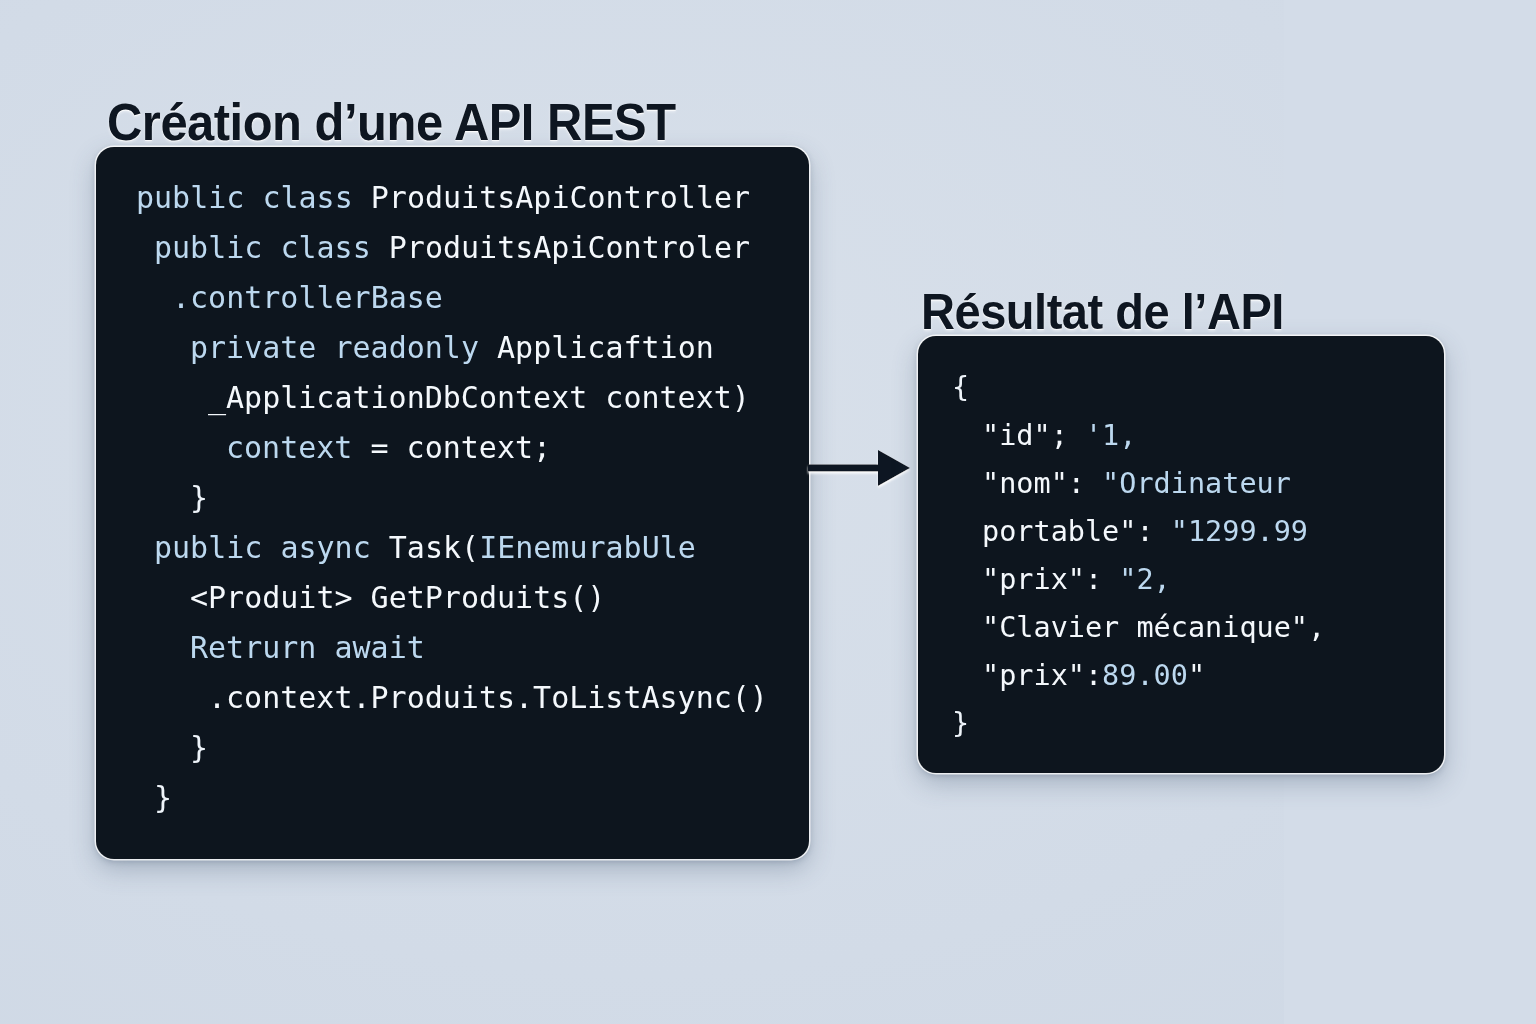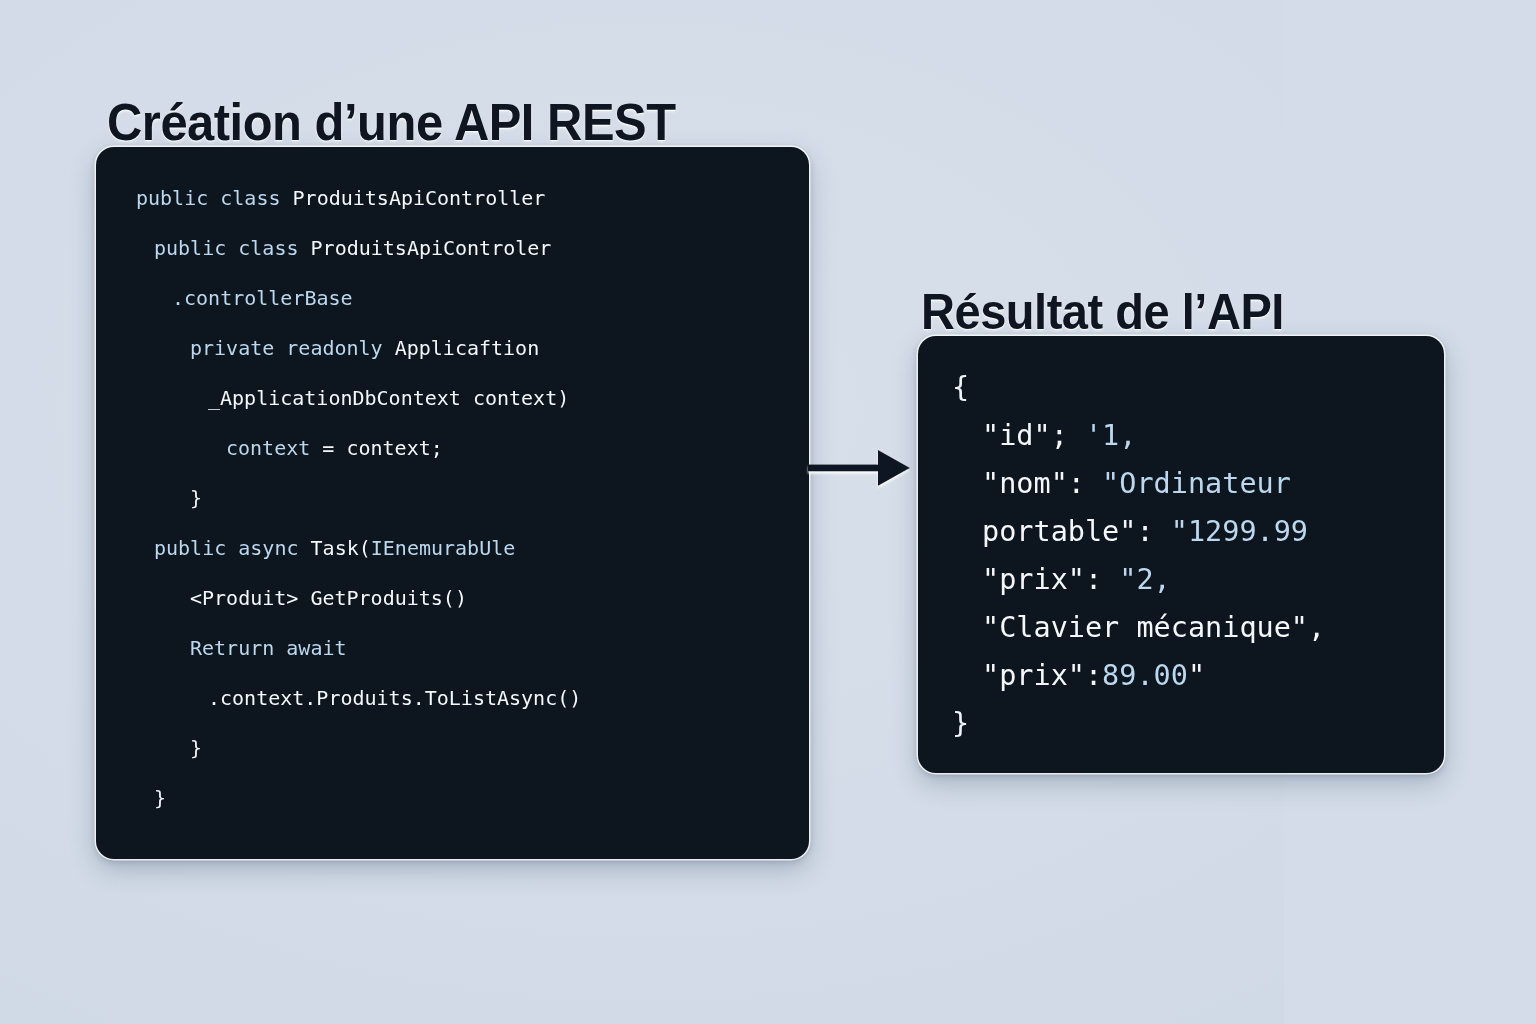--- a/index.html
+++ b/index.html
@@ -86,7 +86,7 @@
     left: 0;
     top: 26px;
     width: 100%;
-    font-size: 20px;
+    font-size: 30px;
     line-height: 50px;
   }
   #code-lines .ln {

